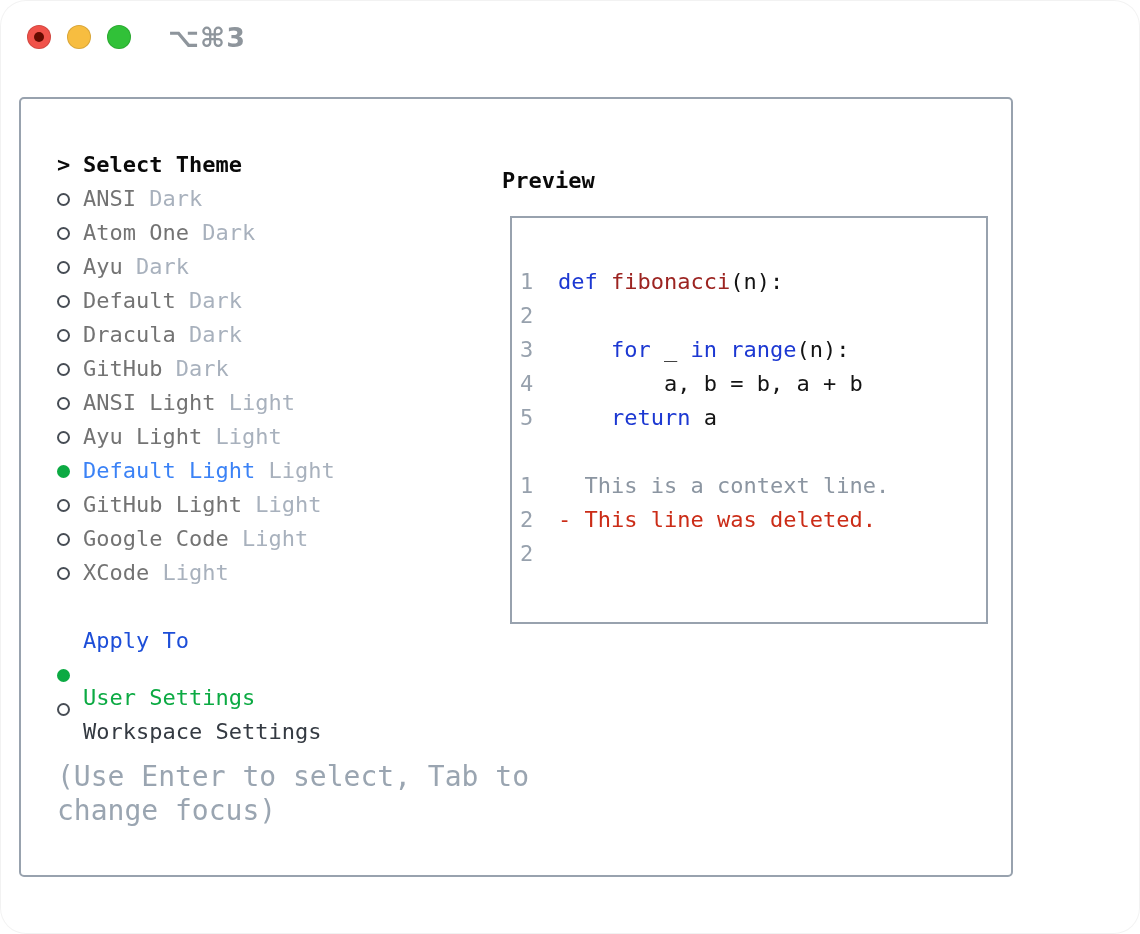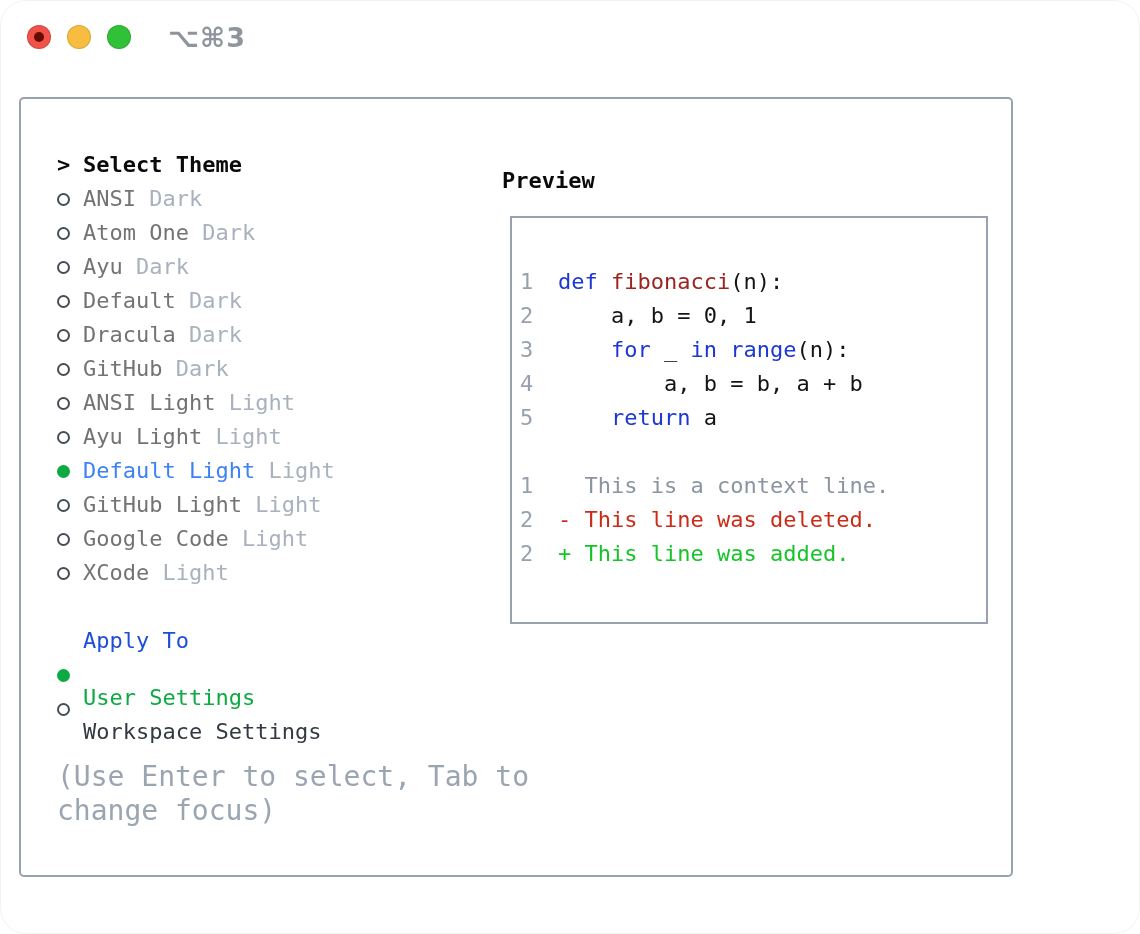--- a/index.html
+++ b/index.html
@@ -107,7 +107,7 @@
       <div class="preview-title">Preview</div>
       <div class="preview-box" id="preview-box">
           <div class="pline"><span class="pnum">1</span><span><span class="tok-keyword">def</span><span class="tok-plain"> </span><span class="tok-function">fibonacci</span><span class="tok-plain">(n):</span></span></div>
-          <div class="pline"><span class="pnum">2</span><span><span class="tok-plain">    a, b = 0, 1</span></span></div>
+          <div class="pline"><span class="pnum">2</span></div>
           <div class="pline"><span class="pnum">3</span><span><span class="tok-plain">    </span><span class="tok-keyword">for</span><span class="tok-plain"> _ </span><span class="tok-keyword">in</span><span class="tok-plain"> </span><span class="tok-keyword">range</span><span class="tok-plain">(n):</span></span></div>
           <div class="pline"><span class="pnum">4</span><span><span class="tok-plain">        a, b = b, a + b</span></span></div>
           <div class="pline"><span class="pnum">5</span><span><span class="tok-plain">    </span><span class="tok-keyword">return</span><span class="tok-plain"> a</span></span></div>

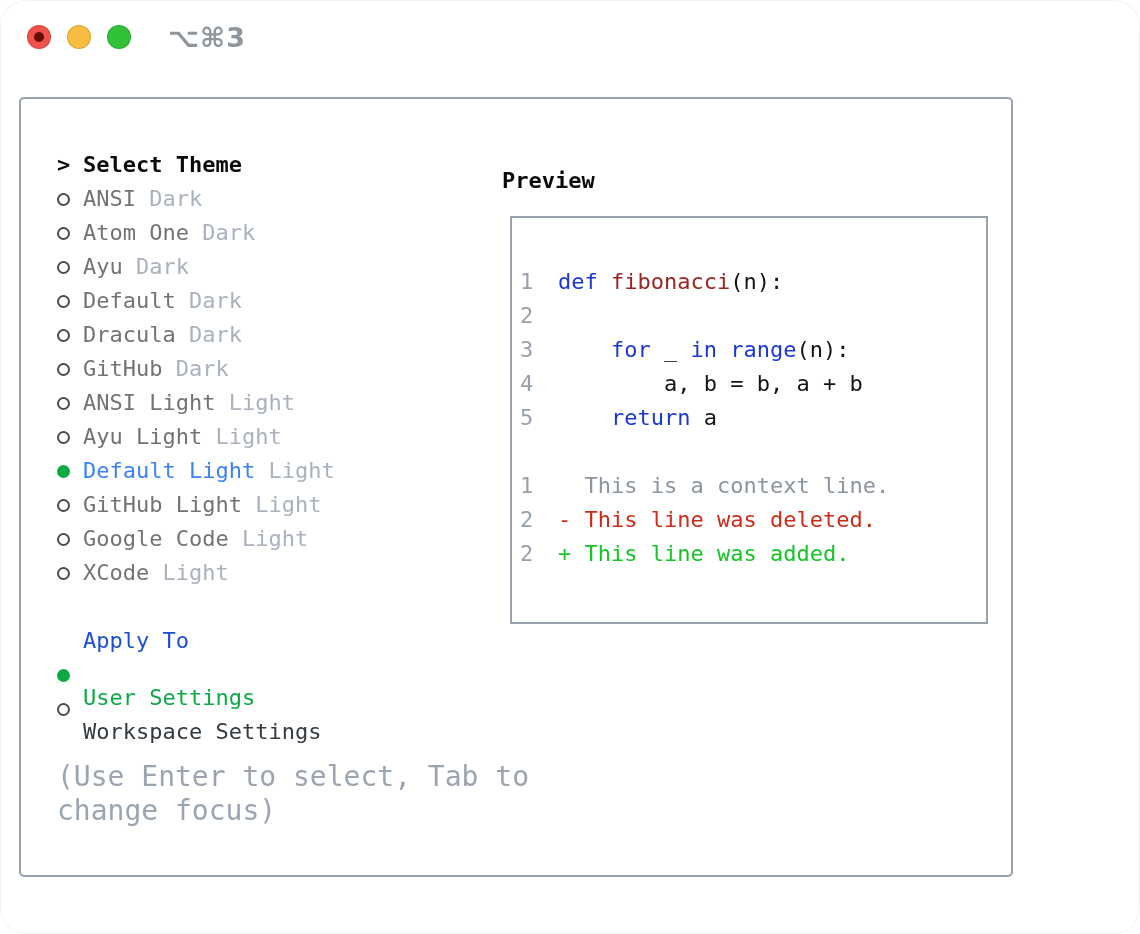--- a/index.html
+++ b/index.html
@@ -114,7 +114,7 @@
           <div class="pline"></div>
           <div class="pline"><span class="pnum">1</span><span class="diff-context">  This is a context line.</span></div>
           <div class="pline"><span class="pnum">2</span><span class="diff-deleted">- This line was deleted.</span></div>
-          <div class="pline"><span class="pnum">2</span><span class="diff-added">+ This line was added.</span></div>
+          <div class="pline"><span class="pnum">2</span></div>
         </div>
     </div>
 

